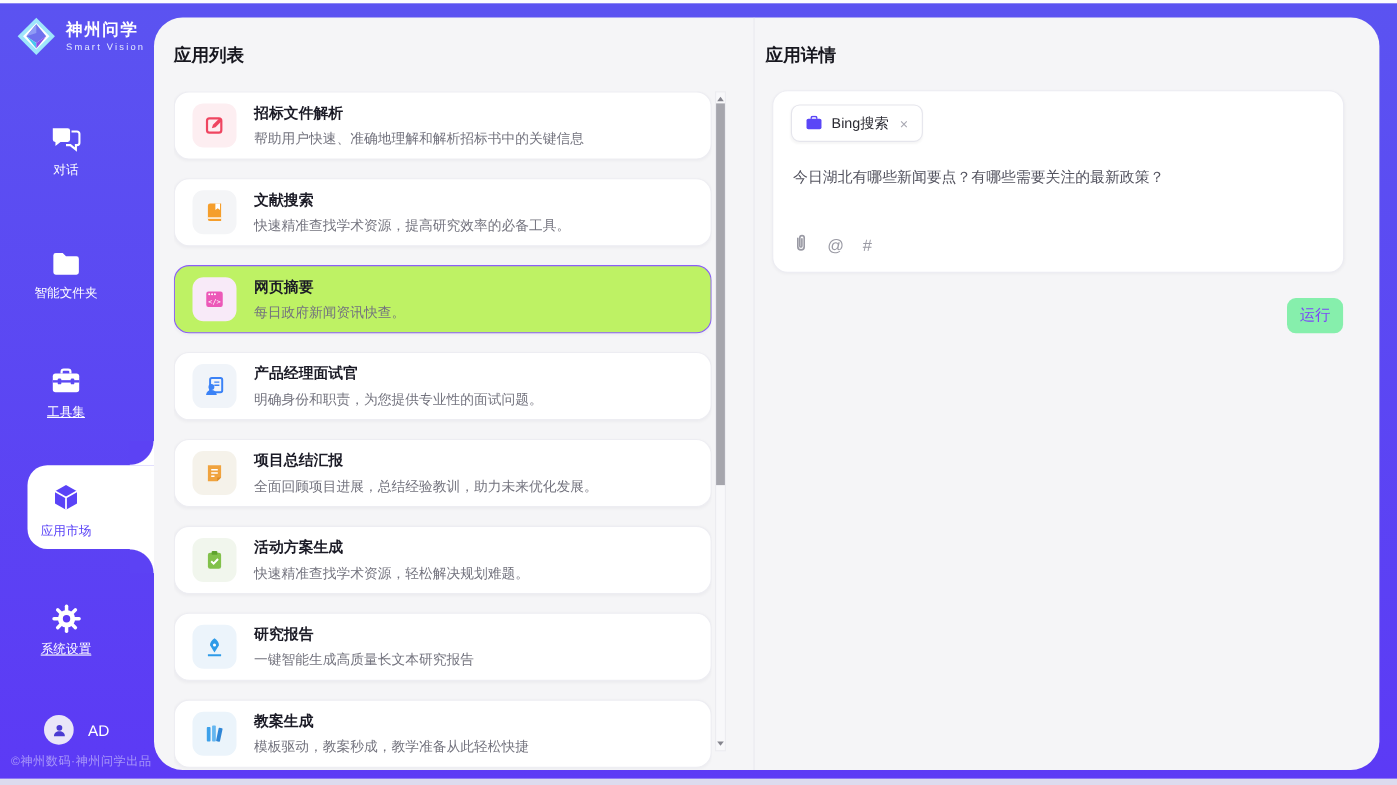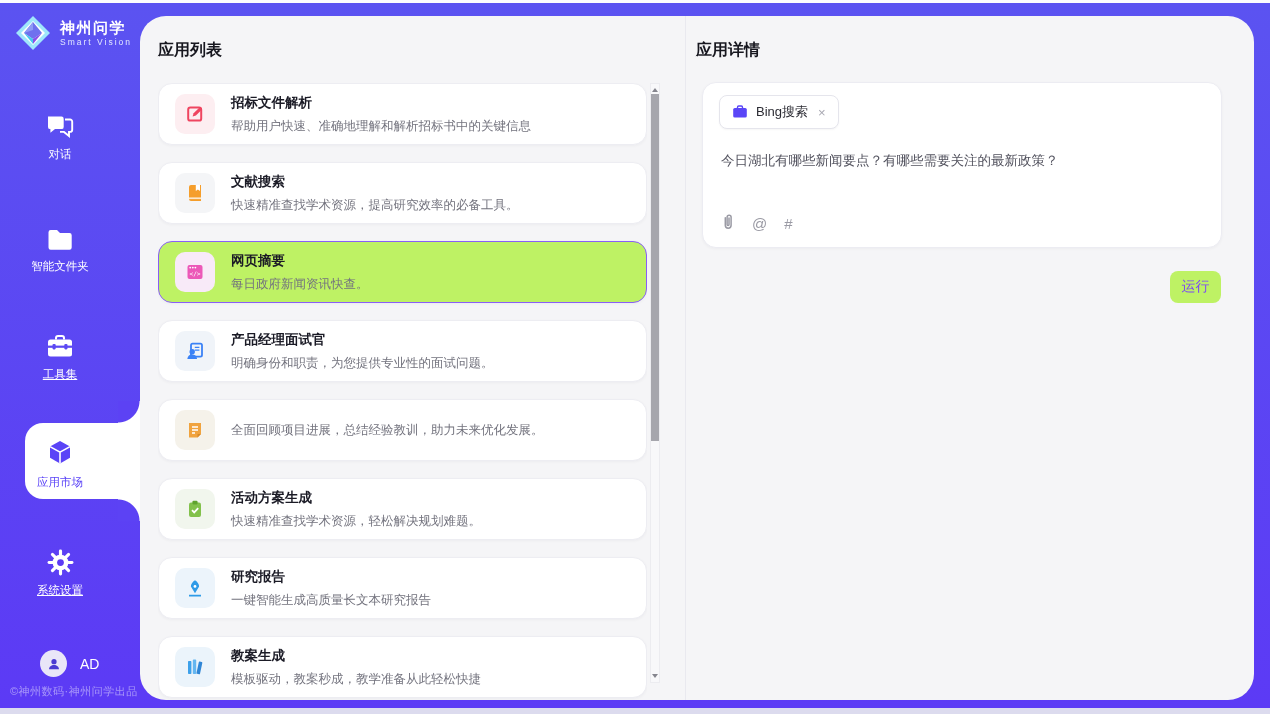--- a/index.html
+++ b/index.html
@@ -67,7 +67,7 @@
   .composer-icons{position:absolute;left:18px;bottom:13px;display:flex;align-items:center;gap:17px;
         color:#9a9aa4;font-size:15px;}
   .composer-icons span{cursor:pointer;}
-  .run-btn{position:absolute;right:33px;top:255px;width:51px;height:32px;background:#bef264;color:#7b49f6;
+  .run-btn{position:absolute;right:33px;top:255px;width:51px;height:32px;background:#86efac;color:#7b49f6;
         font-size:14px;border:none;border-radius:8px;display:flex;align-items:center;justify-content:center;
         cursor:pointer;}
 </style>

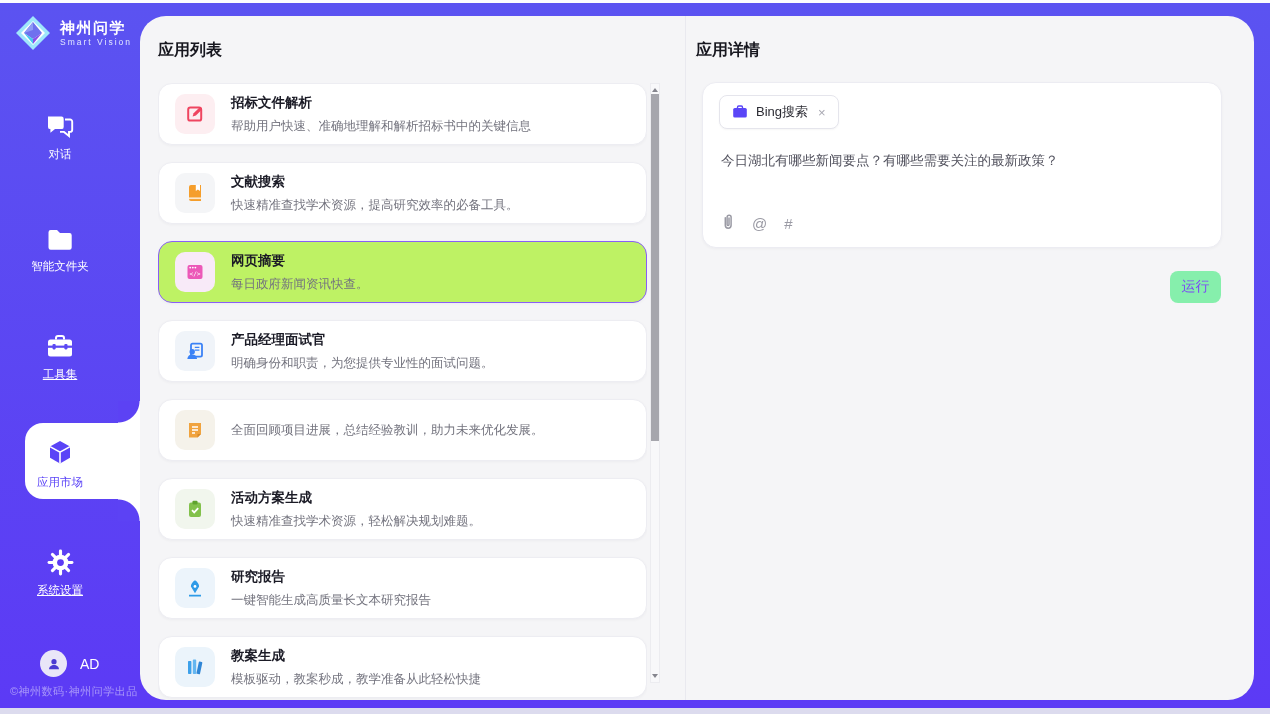--- a/index.html
+++ b/index.html
@@ -238,6 +238,7 @@
             </svg>
           </div>
           <div>
+            <div class="card-title">项目总结汇报</div>
             <div class="card-desc">全面回顾项目进展，总结经验教训，助力未来优化发展。</div>
           </div>
         </div>

